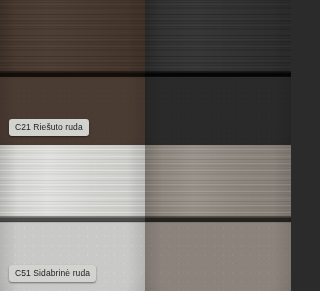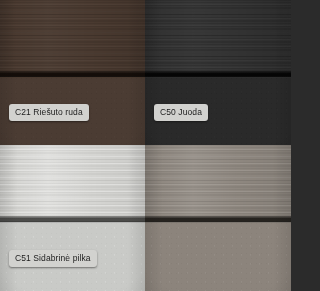--- a/index.html
+++ b/index.html
@@ -98,7 +98,7 @@
   .label {
     position: absolute;
     left: 9px;
-    bottom: 24px;
+    bottom: 9px;
     background: #d2d2cf;
     color: #1c1c1c;
     font-size: 8.5px;

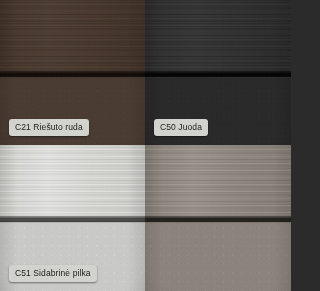--- a/index.html
+++ b/index.html
@@ -143,7 +143,6 @@
     </div>
     <div class="lip" style="background: rgb(74, 74, 74);"></div>
     <div class="vignette" style="background: radial-gradient(130% 115% at 50% 45%, rgba(0, 0, 0, 0) 52%, rgba(0, 0, 0, 0.16) 100%), linear-gradient(to right, rgba(0, 0, 0, 0.1) 0%, rgba(0, 0, 0, 0) 12%, rgba(0, 0, 0, 0) 88%, rgba(0, 0, 0, 0.1) 100%);"></div>
-    <div class="label">C50 Juoda</div>
   </div>
 
   <div class="swatch">

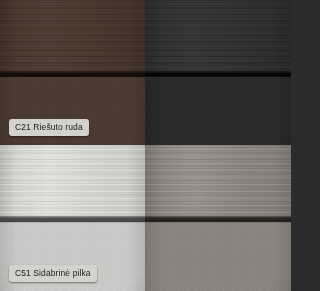--- a/index.html
+++ b/index.html
@@ -157,7 +157,7 @@
     </div>
     <div class="lip" style="background: rgb(255, 255, 255);"></div>
     <div class="vignette" style="background: radial-gradient(130% 115% at 50% 45%, rgba(0, 0, 0, 0) 52%, rgba(0, 0, 0, 0.16) 100%), linear-gradient(to right, rgba(0, 0, 0, 0.1) 0%, rgba(0, 0, 0, 0) 12%, rgba(0, 0, 0, 0) 88%, rgba(0, 0, 0, 0.1) 100%);"></div>
-    <div class="label">C51 Sidabrinė pilka</div>
+    <div class="label">C51 Sidabrinė ruda</div>
   </div>
 
   <div class="swatch">

